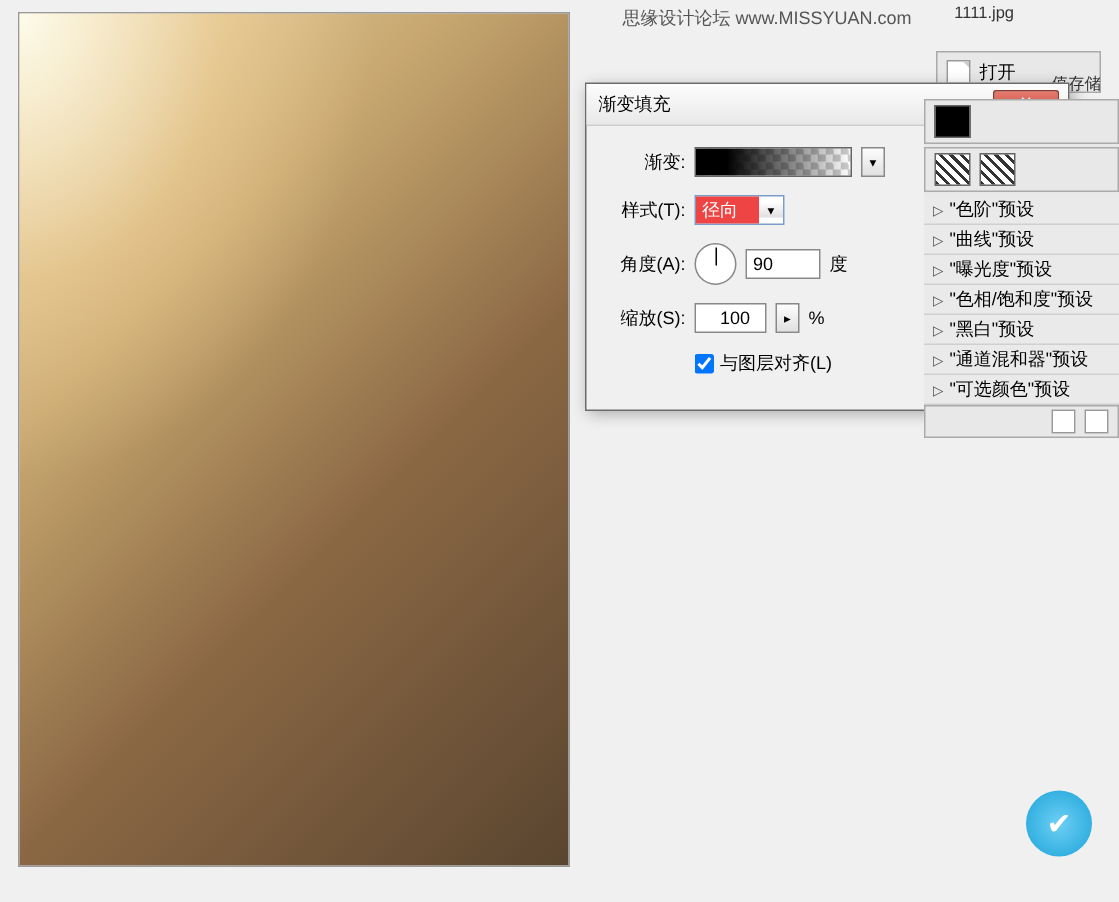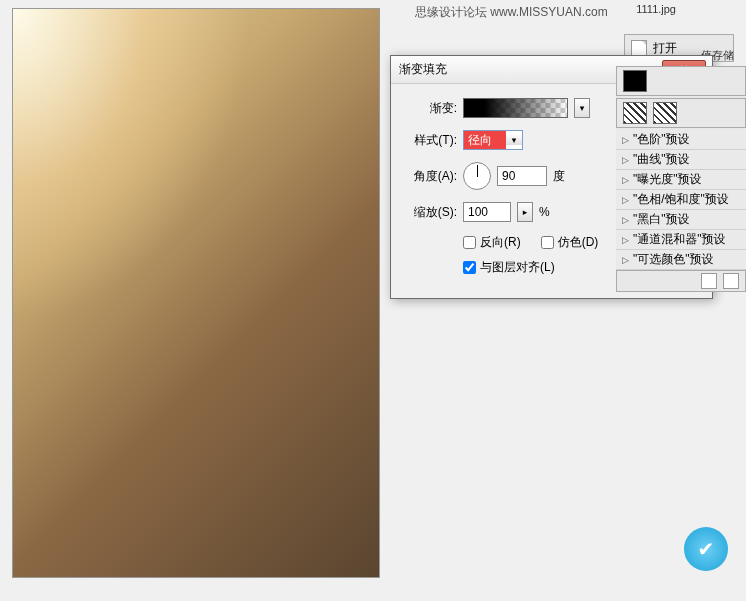--- a/index.html
+++ b/index.html
@@ -193,7 +193,7 @@
       background: #fff;
       display: flex;
       align-items: center;
-      padding: 0 4px;
+      padding: 0 16px;
     }
     .spinner-btn {
       width: 16px;

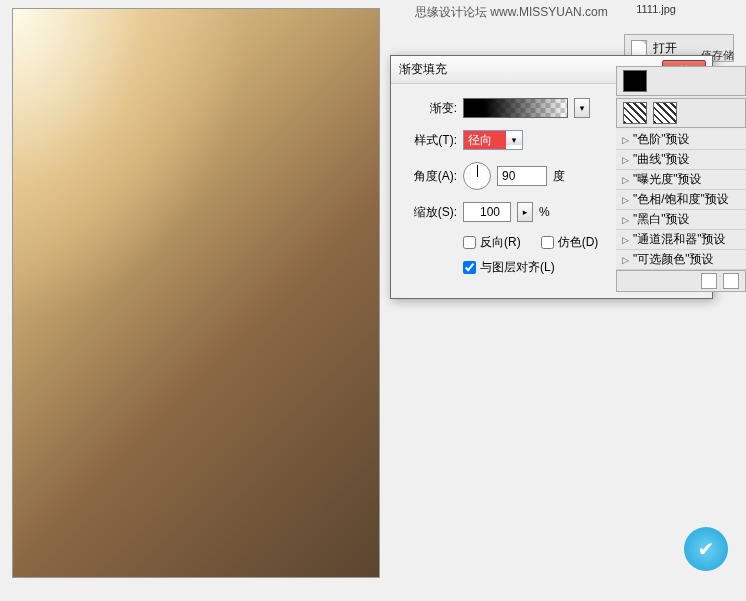--- a/index.html
+++ b/index.html
@@ -380,16 +380,6 @@
     </div>
     <div class="checkbox-row">
       <label class="cb">
-        <input type="checkbox" style="">
-        <span>反向(R)</span>
-      </label>
-      <label class="cb">
-        <input type="checkbox" style="">
-        <span>仿色(D)</span>
-      </label>
-    </div>
-    <div class="checkbox-row">
-      <label class="cb">
         <input type="checkbox" checked="" style="">
         <span>与图层对齐(L)</span>
       </label>

